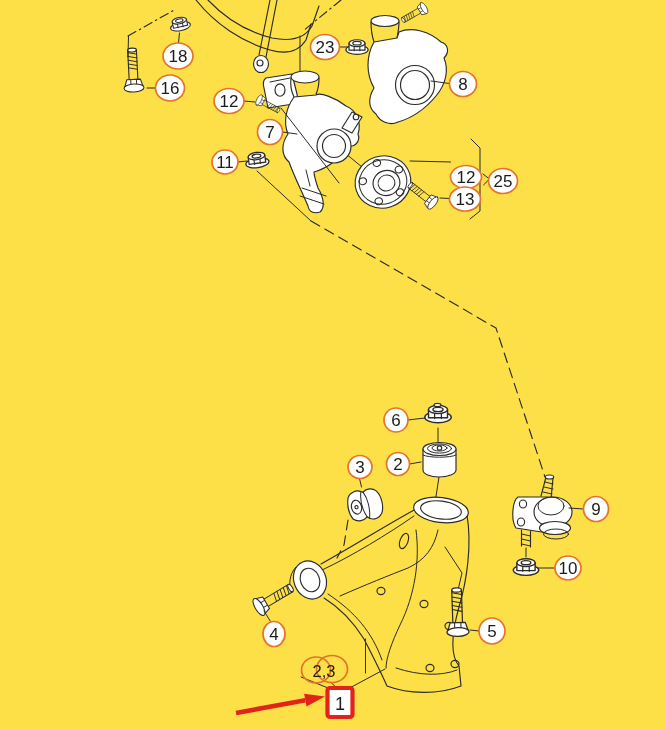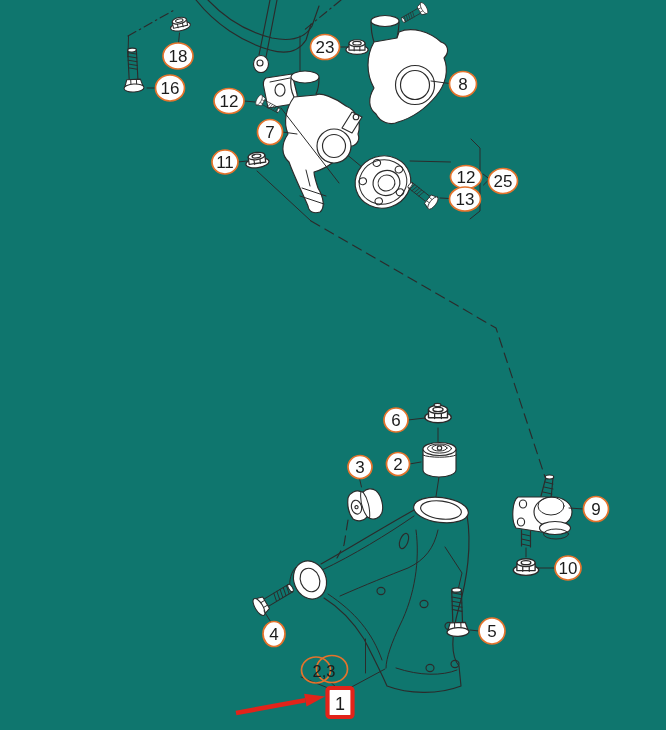--- a/index.html
+++ b/index.html
@@ -3,7 +3,7 @@
 <meta charset="utf-8">
 <style>
   html,body{margin:0;padding:0;background:#ffffff;}
-  #stage{position:relative;width:666px;height:730px;background:#0f766e;overflow:hidden;
+  #stage{position:relative;width:666px;height:730px;background:#fde047;overflow:hidden;
          font-family:"Liberation Sans", sans-serif;}
   svg{display:block;}
   .ink{stroke:#2b2b2b;fill:none;stroke-width:1.15;stroke-linecap:round;stroke-linejoin:round;}

